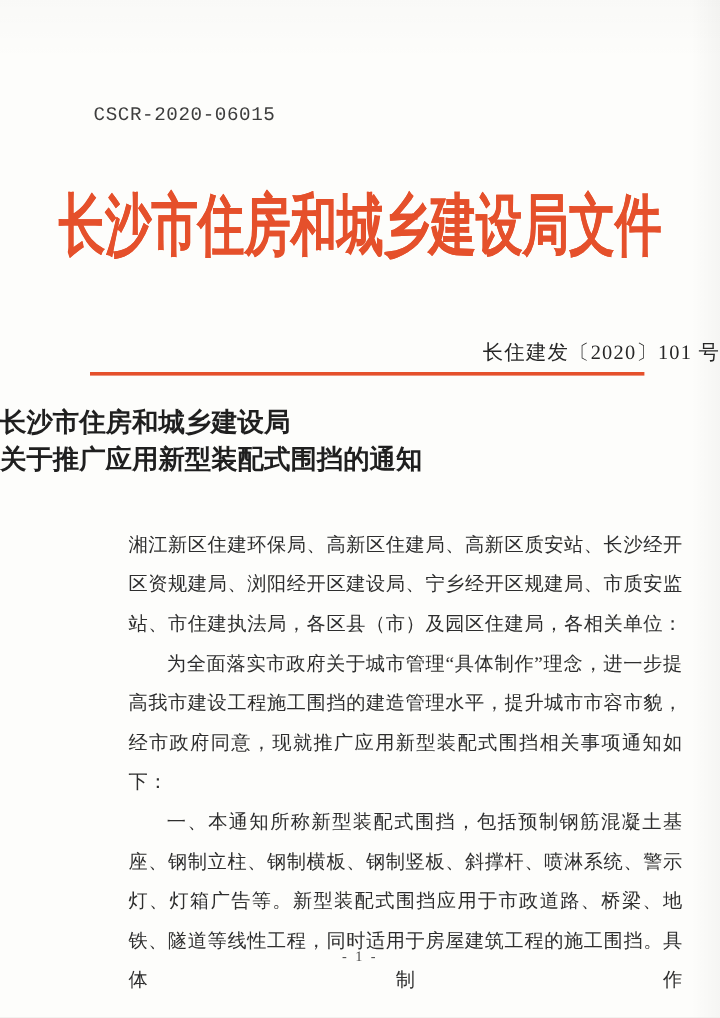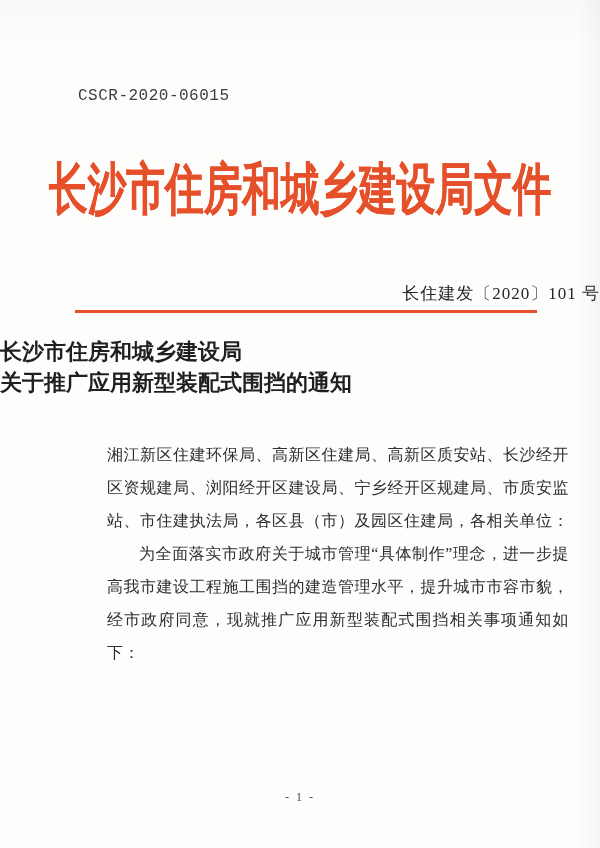--- a/index.html
+++ b/index.html
@@ -122,6 +122,7 @@
   <div class="body-text">
     <p>湘江新区住建环保局、高新区住建局、高新区质安站、长沙经开区资规建局、浏阳经开区建设局、宁乡经开区规建局、市质安监站、市住建执法局，各区县（市）及园区住建局，各相关单位：</p>
     <p class="indent">为全面落实市政府关于城市管理“具体制作”理念，进一步提高我市建设工程施工围挡的建造管理水平，提升城市市容市貌，经市政府同意，现就推广应用新型装配式围挡相关事项通知如下：</p>
+    <p class="indent fill-last">一、本通知所称新型装配式围挡，包括预制钢筋混凝土基座、钢制立柱、钢制横板、钢制竖板、斜撑杆、喷淋系统、警示灯、灯箱广告等。新型装配式围挡应用于市政道路、桥梁、地铁、隧道等线性工程，同时适用于房屋建筑工程的施工围挡。具体制作</p>
   </div>
 
   <div class="page-num">- 1 -</div>

